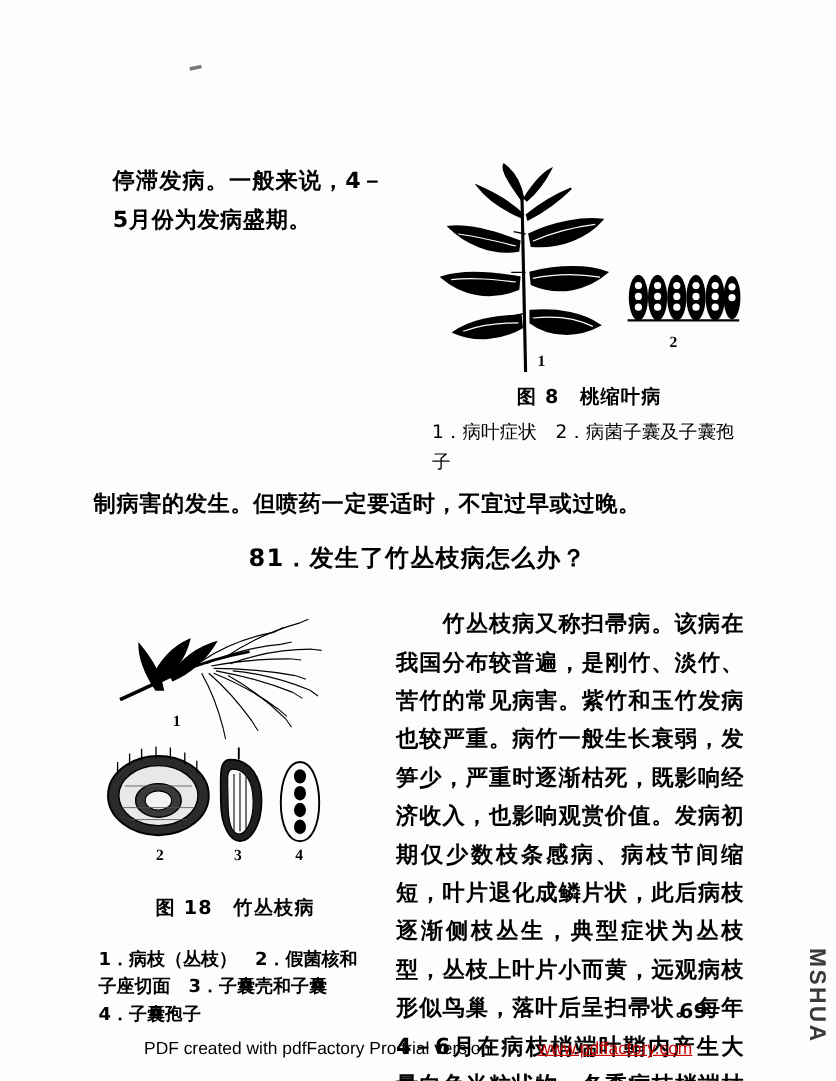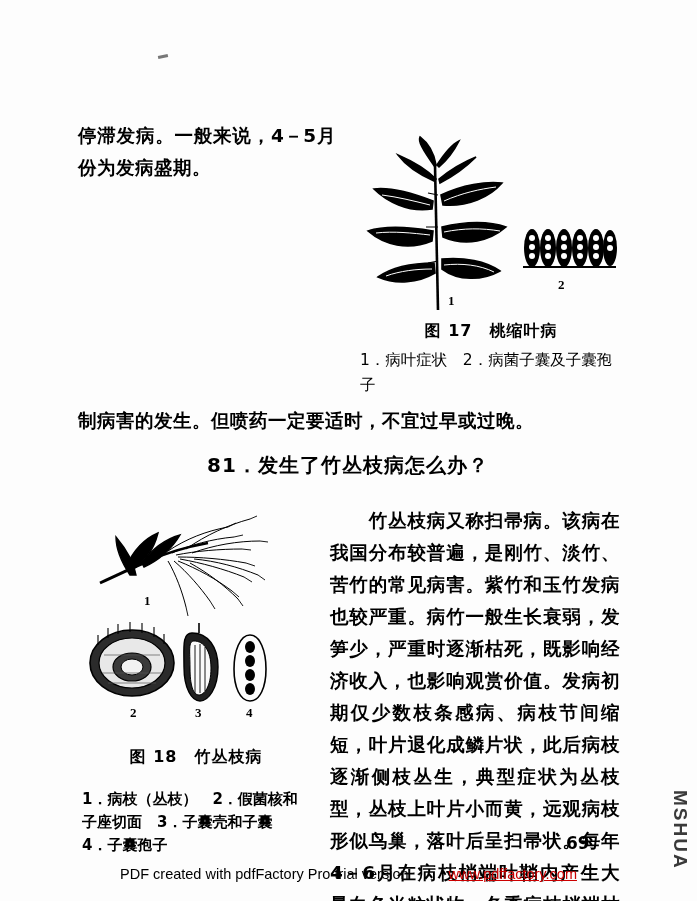--- a/index.html
+++ b/index.html
@@ -37,7 +37,7 @@
     font-family: "DejaVu Sans", sans-serif;
     text-align: justify;
   }
-  .col-left-top p { margin: 0; }
+  .col-left-top p { margin: 16px; }
   .indent2 { text-indent: 2em; }
 
   .full-width-tail {

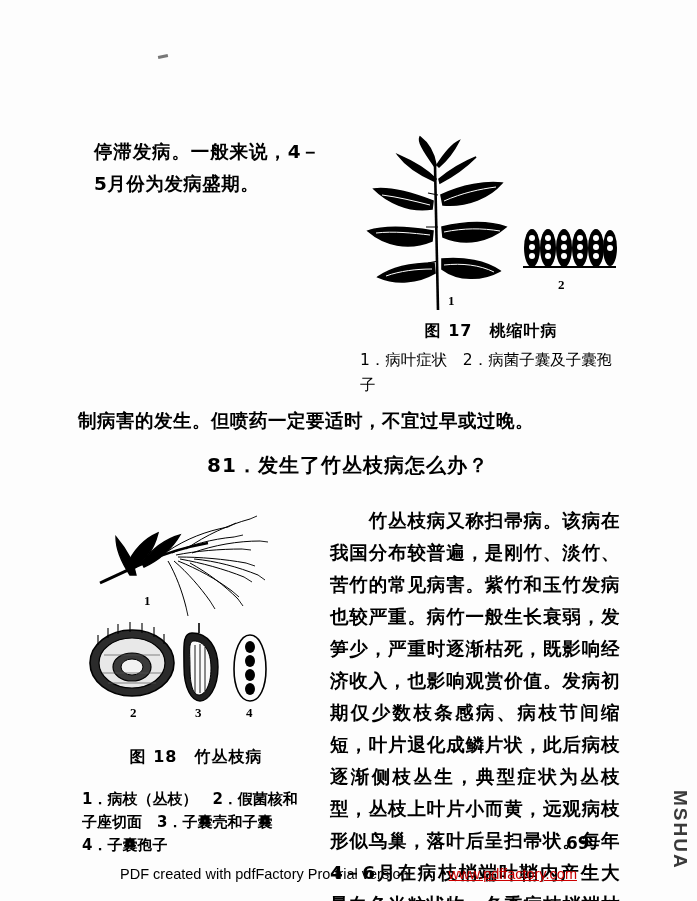--- a/index.html
+++ b/index.html
@@ -264,7 +264,7 @@
       <span class="lbl" style="left:88px; top:158px;">1</span>
       <span class="lbl" style="left:198px; top:142px;">2</span>
     </div>
-    <div class="fig17-caption">图 17　桃缩叶病</div>
+    <div class="fig17-caption">图 8　桃缩叶病</div>
     <div class="fig17-legend">1．病叶症状　2．病菌子囊及子囊孢子</div>
   </div>
 

